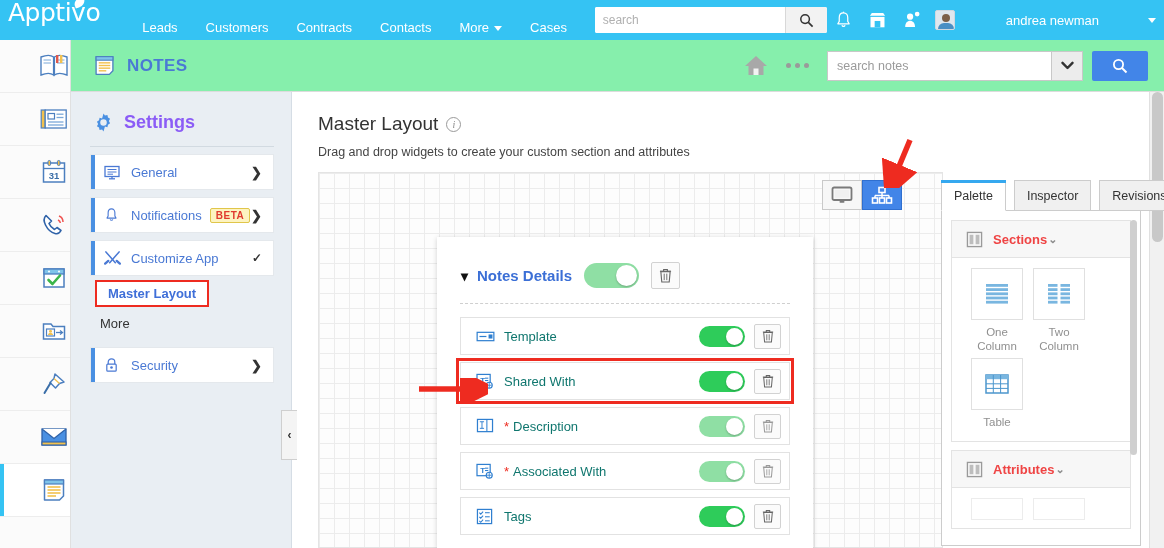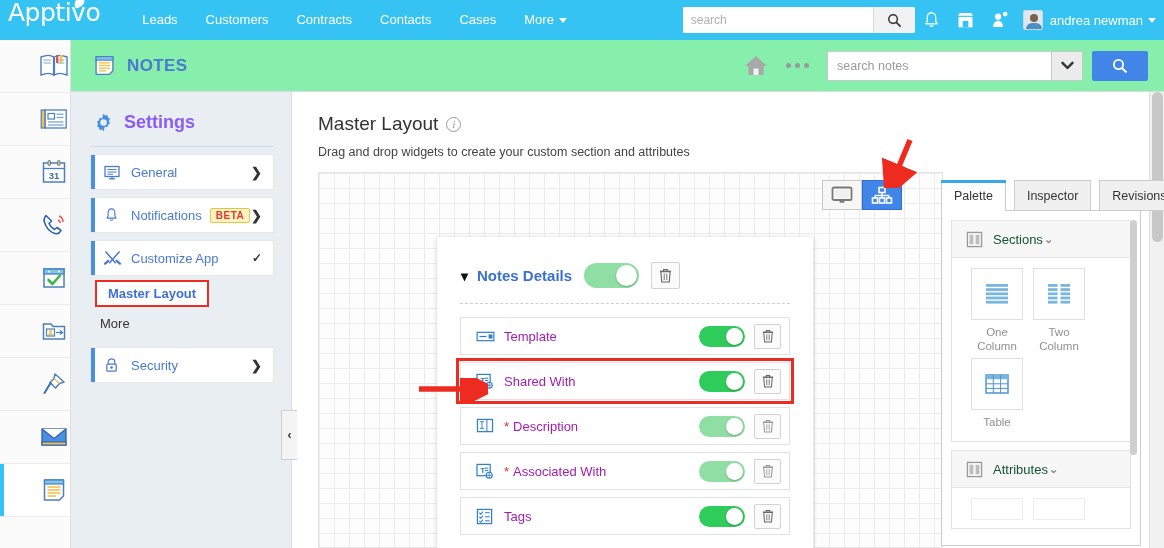--- a/index.html
+++ b/index.html
@@ -26,7 +26,7 @@
   }
   .topnav { display: flex; align-items: center; margin-left: 28px; }
   .topnav a {
-    color: #ffffff; font-size: 13px; text-decoration: none; padding: 0 14px;
+    color: #ffffff; font-size: 13px; text-decoration: none; padding: 8px 14px;
     line-height: 40px; white-space: nowrap;
   }
   .caret-down {

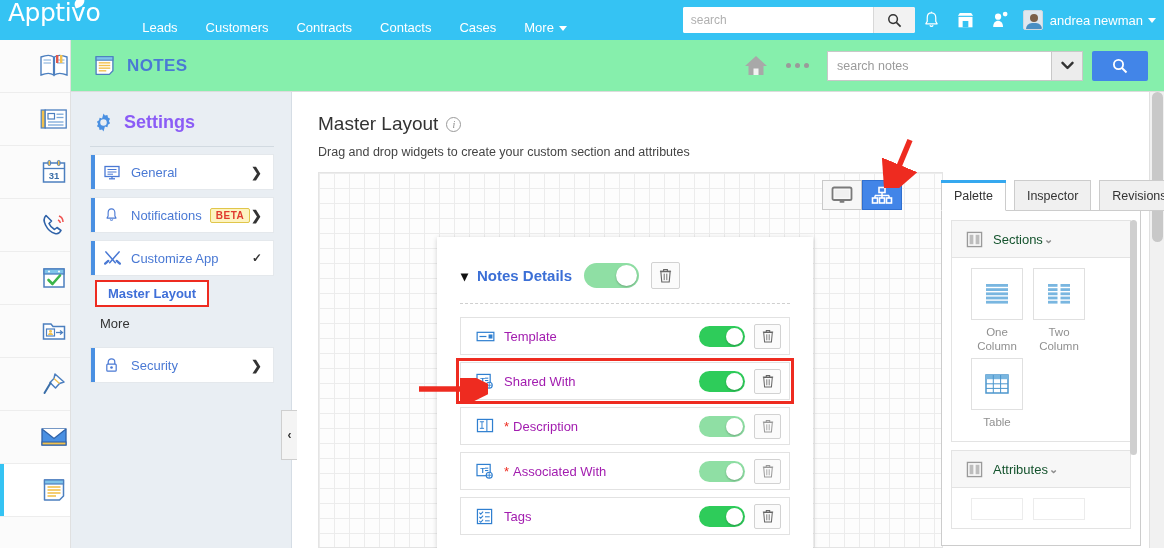--- a/index.html
+++ b/index.html
@@ -290,8 +290,8 @@
       <a href="#"><span>Customers</span></a>
       <a href="#"><span>Contracts</span></a>
       <a href="#"><span>Contacts</span></a>
+      <a href="#"><span>More</span><i class="caret-down"></i></a>
       <a href="#"><span>Cases</span></a>
-      <a href="#"><span>More</span><i class="caret-down"></i></a>
     </nav>
 
     <div class="top-right">

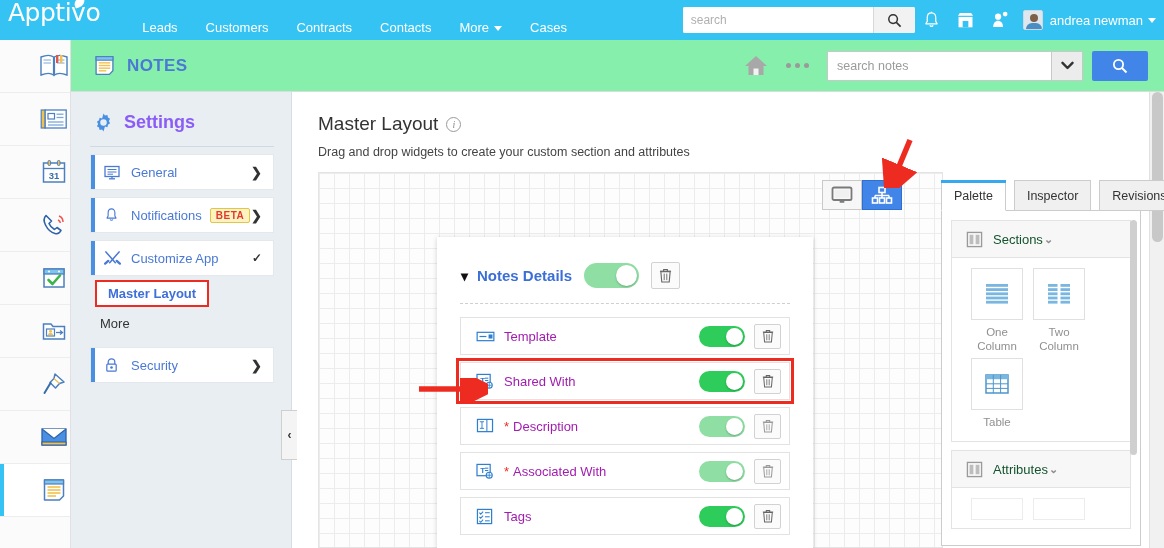--- a/index.html
+++ b/index.html
@@ -51,7 +51,7 @@
     display: flex; align-items: center; justify-content: center; cursor: pointer;
   }
   .ticon { width: 34px; height: 40px; display: flex; align-items: center; justify-content: center; cursor: pointer; }
-  .avatar-wrap { display: flex; align-items: center; margin-left: 6px; cursor: pointer; }
+  .avatar-wrap { display: flex; align-items: center; margin-left: 6px; cursor: pointer; gap: 44px; }
   .avatar {
     width: 20px; height: 20px; background: #dfe7ee; border: 1px solid #cfd8e0;
     border-radius: 2px; position: relative; overflow: hidden;

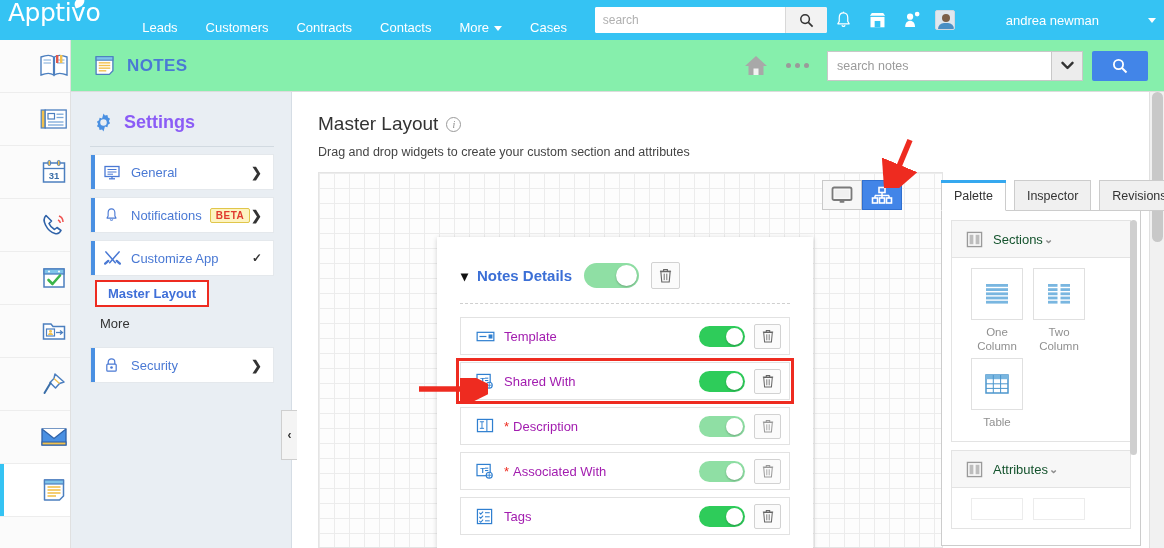--- a/index.html
+++ b/index.html
@@ -248,7 +248,7 @@
     background: #f7f7f7; height: 37px; display: flex; align-items: center;
     padding-left: 14px; border-bottom: 1px solid #e3e3e3; cursor: pointer;
   }
-  .pgroup-title { color: #14532d; font-size: 13px; font-weight: normal; margin-left: 10px; }
+  .pgroup-title { color: #ef4444; font-size: 13px; font-weight: bold; margin-left: 10px; }
   .pgroup-chev { color: #8c8c8c; font-size: 11px; font-weight: bold; margin-left: 1px; }
   .pgrid { display: flex; flex-wrap: wrap; padding: 10px 6px 8px 14px; }
   .pitem { width: 62px; text-align: center; margin-bottom: 4px; cursor: pointer; }

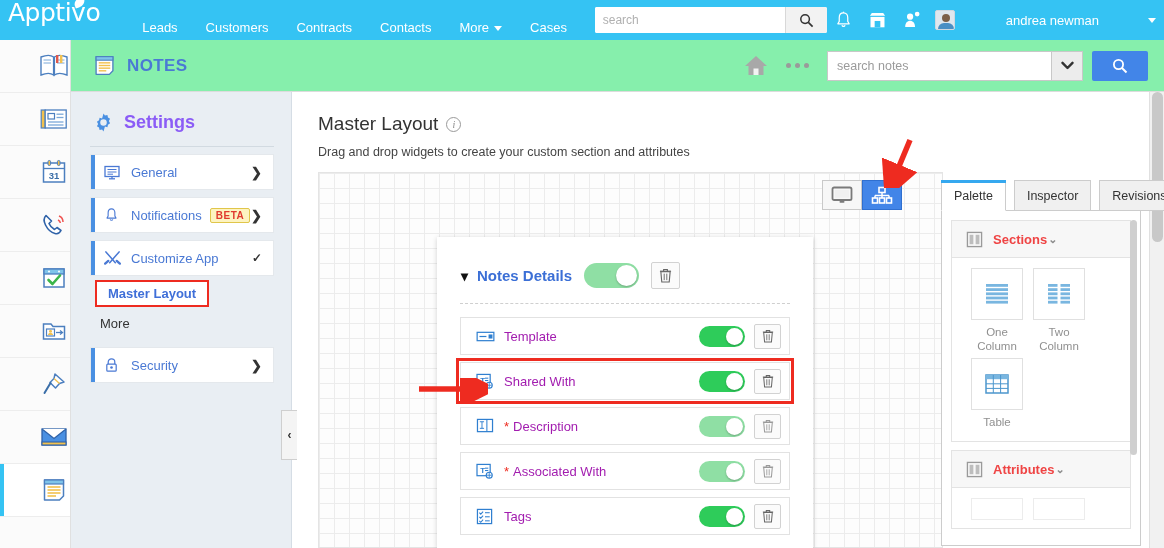--- a/index.html
+++ b/index.html
@@ -218,7 +218,7 @@
   }
   .field-row .ficon { width: 20px; display: flex; justify-content: center; flex: none; }
   .field-row .req { color: #ee2b20; font-size: 13px; margin-left: 9px; }
-  .field-row .flabel { font-size: 13px; color: #a21caf; margin-left: 9px; flex: 1; }
+  .field-row .flabel { font-size: 13px; color: #0f766e; margin-left: 9px; flex: 1; }
   .field-row .flabel.after-req { margin-left: 4px; }
   .field-row .toggle { margin-right: 9px; }
   .field-row.highlighted { outline: 3px solid #ee2b20; outline-offset: 1px; z-index: 2; }

